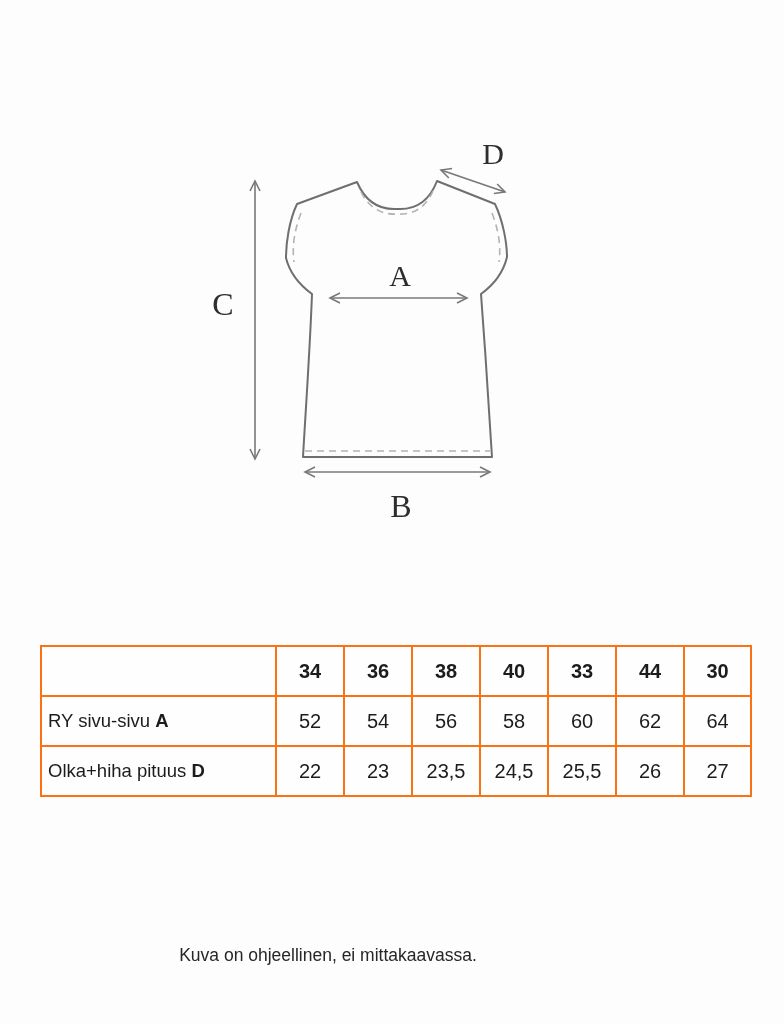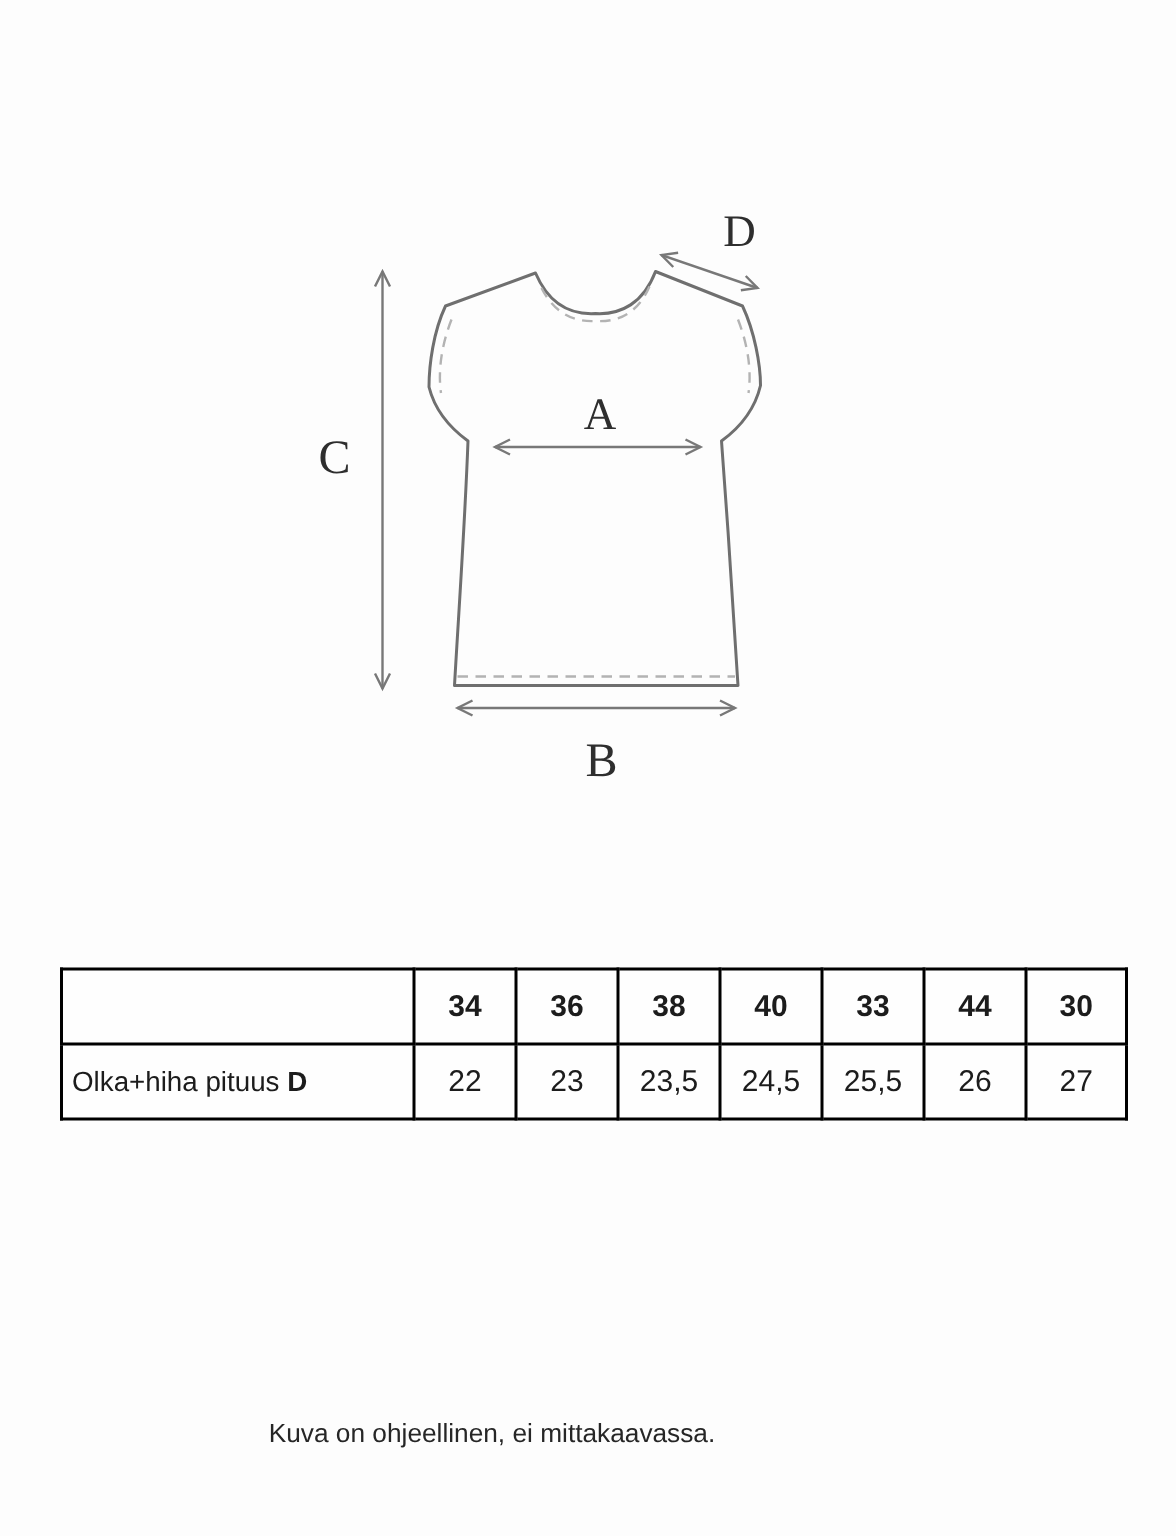--- a/index.html
+++ b/index.html
@@ -32,7 +32,7 @@
     background:#fefefe;
   }
   .size-table td,.size-table th{
-    border:2px solid #000000;
+    border:2px solid #f97316;
     height:48px;
     padding:0;
     text-align:center;

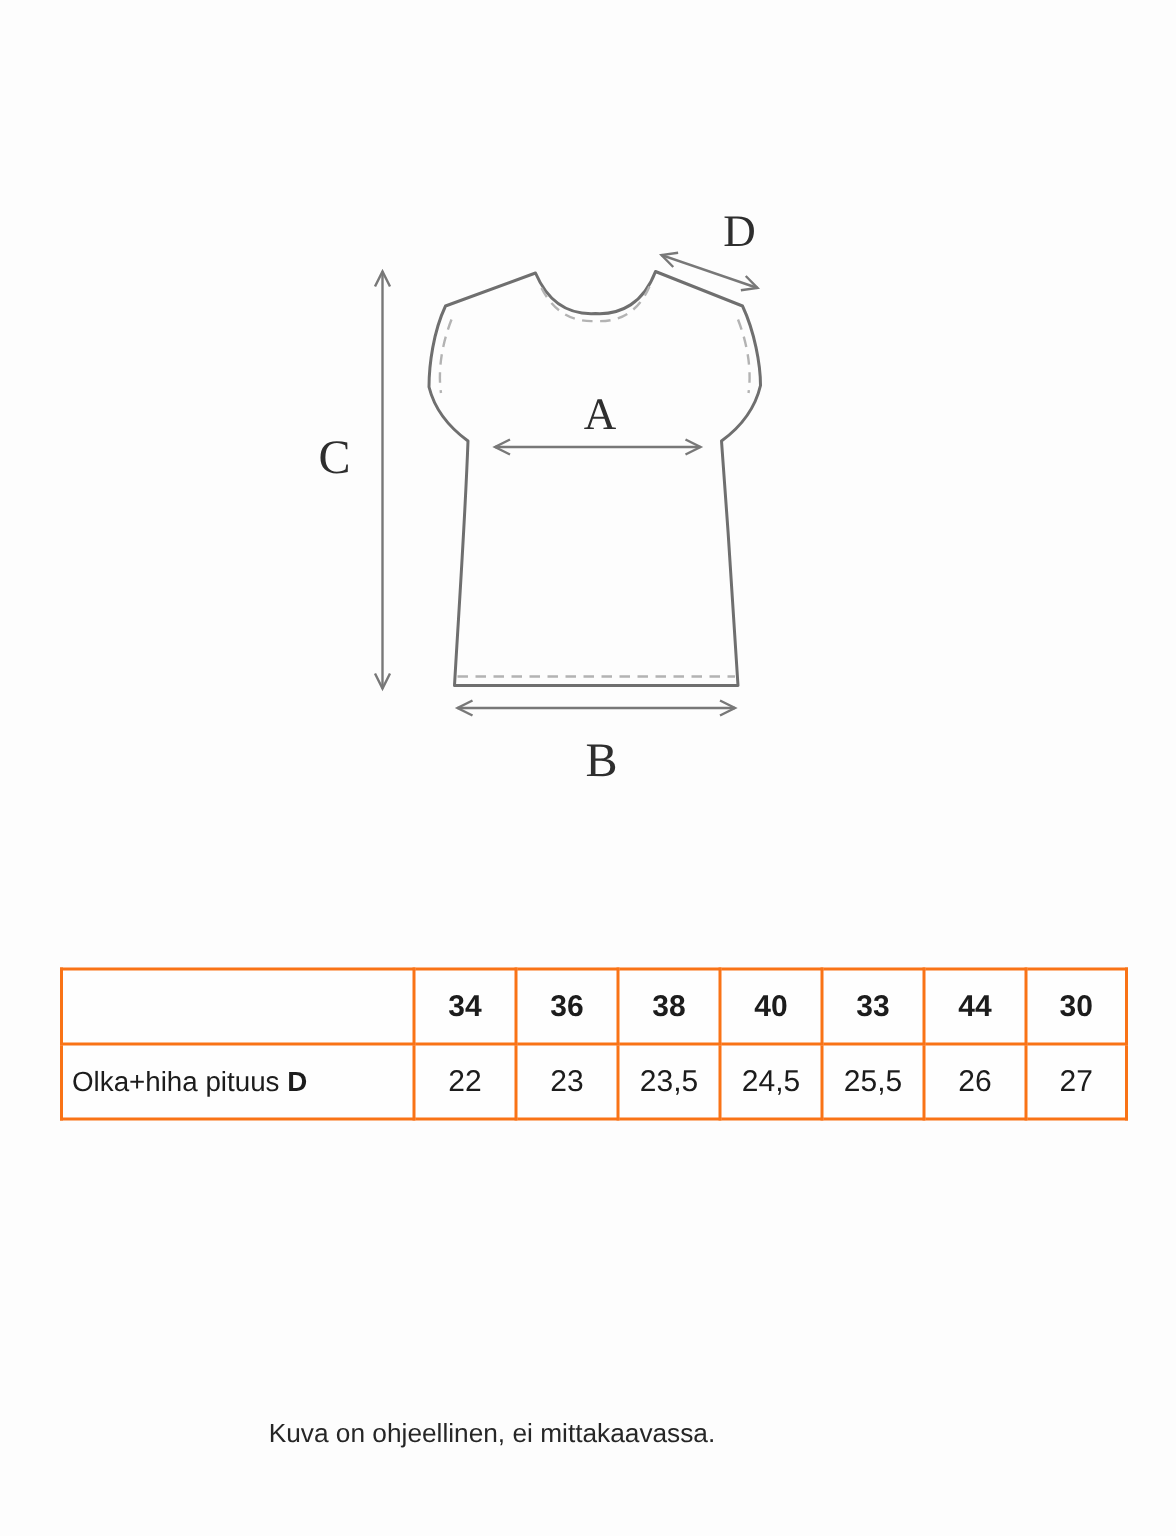--- a/index.html
+++ b/index.html
@@ -126,6 +126,16 @@
     </thead>
     <tbody>
       <tr>
+        <th class="rowlabel"><span>RY sivu-sivu</span> <b>A</b></th>
+        <td>52</td>
+        <td>54</td>
+        <td>56</td>
+        <td>58</td>
+        <td>60</td>
+        <td>62</td>
+        <td>64</td>
+      </tr>
+      <tr>
         <th class="rowlabel"><span>Olka+hiha pituus</span> <b>D</b></th>
         <td>22</td>
         <td>23</td>

